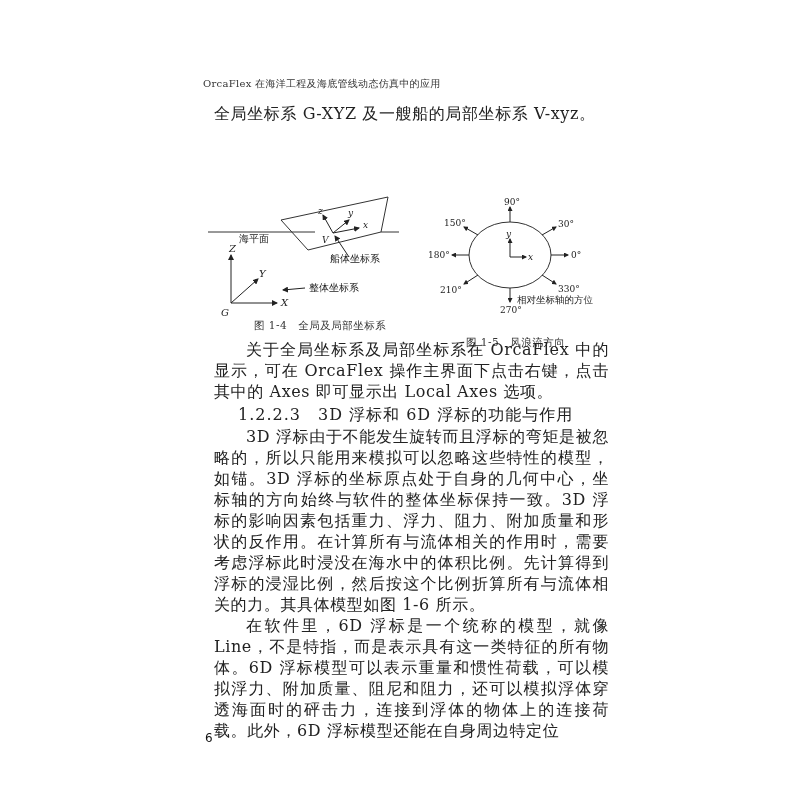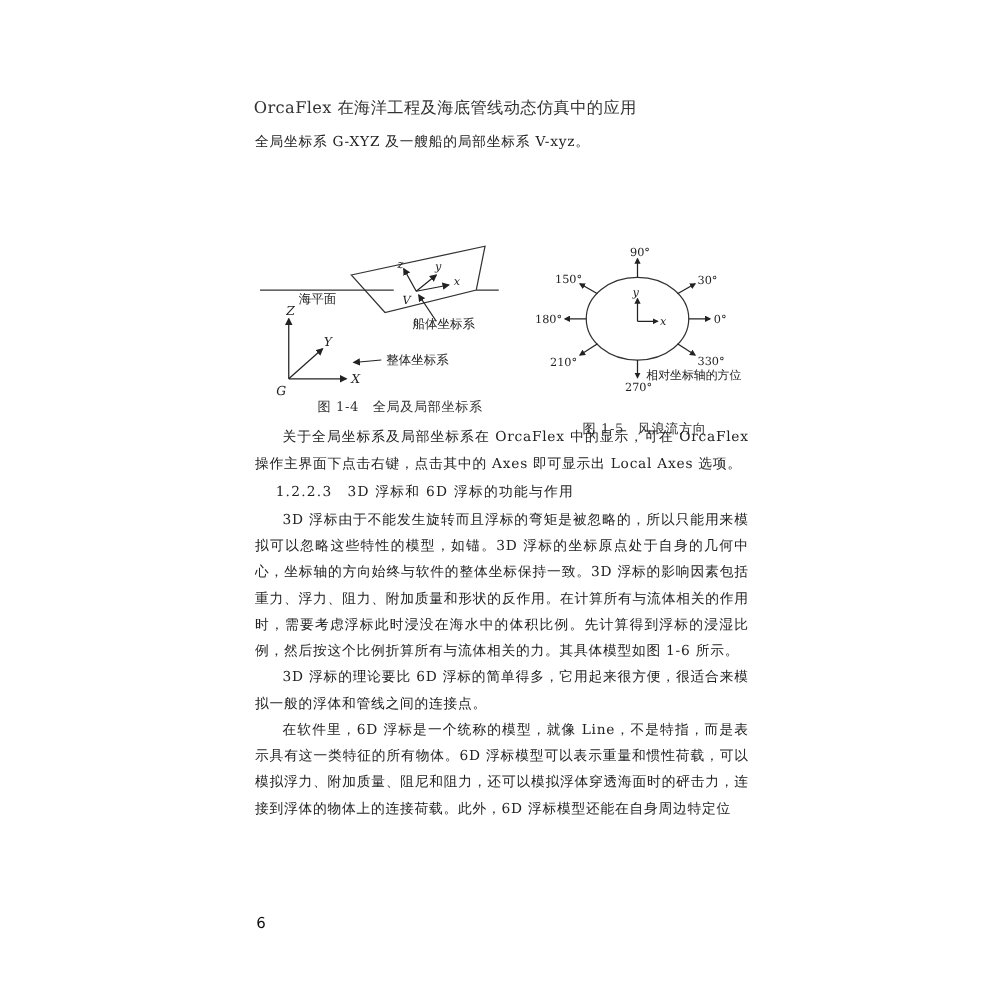--- a/index.html
+++ b/index.html
@@ -4,7 +4,7 @@
 <style>
   html,body{margin:0;padding:0;background:#fff;}
   body{width:800px;height:800px;position:relative;overflow:hidden;font-family:"DejaVu Serif","Liberation Serif",serif;color:#222;}
-  .header{position:absolute;left:203px;top:77px;font-size:13px;color:#333;letter-spacing:0.3px;}
+  .header{position:absolute;left:203px;top:77px;font-size:10px;color:#333;letter-spacing:0.3px;}
   .body{position:absolute;left:204px;width:395px;font-size:11px;line-height:21px;text-align:justify;letter-spacing:0.6px;}
   .body p{margin:0;}
   .indent{text-indent:2em;}

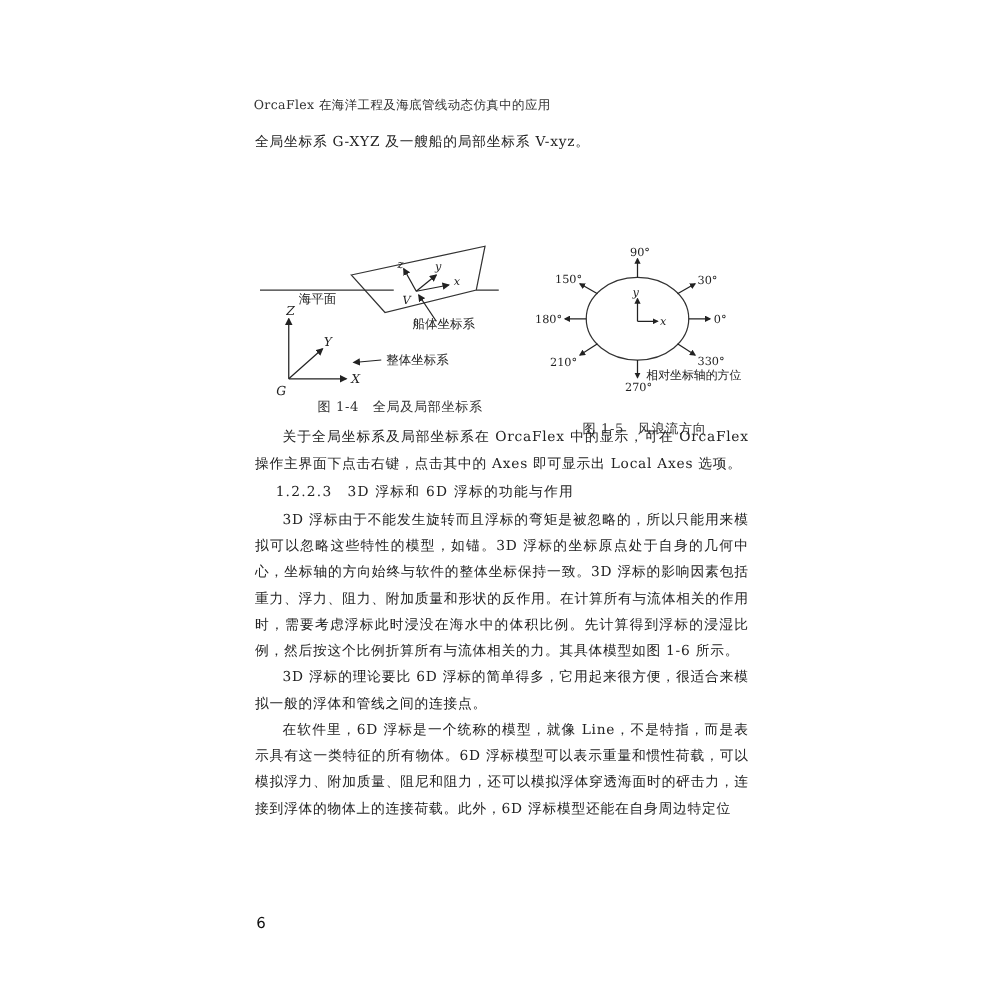--- a/index.html
+++ b/index.html
@@ -5,7 +5,7 @@
   html,body{margin:0;padding:0;background:#fff;}
   body{width:800px;height:800px;position:relative;overflow:hidden;font-family:"DejaVu Serif","Liberation Serif",serif;color:#222;}
   .header{position:absolute;left:203px;top:77px;font-size:10px;color:#333;letter-spacing:0.3px;}
-  .body{position:absolute;left:204px;width:395px;font-size:11px;line-height:21px;text-align:justify;letter-spacing:0.6px;}
+  .body{position:absolute;left:214px;width:395px;font-size:16px;line-height:21px;text-align:justify;letter-spacing:0.6px;}
   .body p{margin:0;}
   .indent{text-indent:2em;}
   .section{padding-left:1.5em;letter-spacing:1px;}

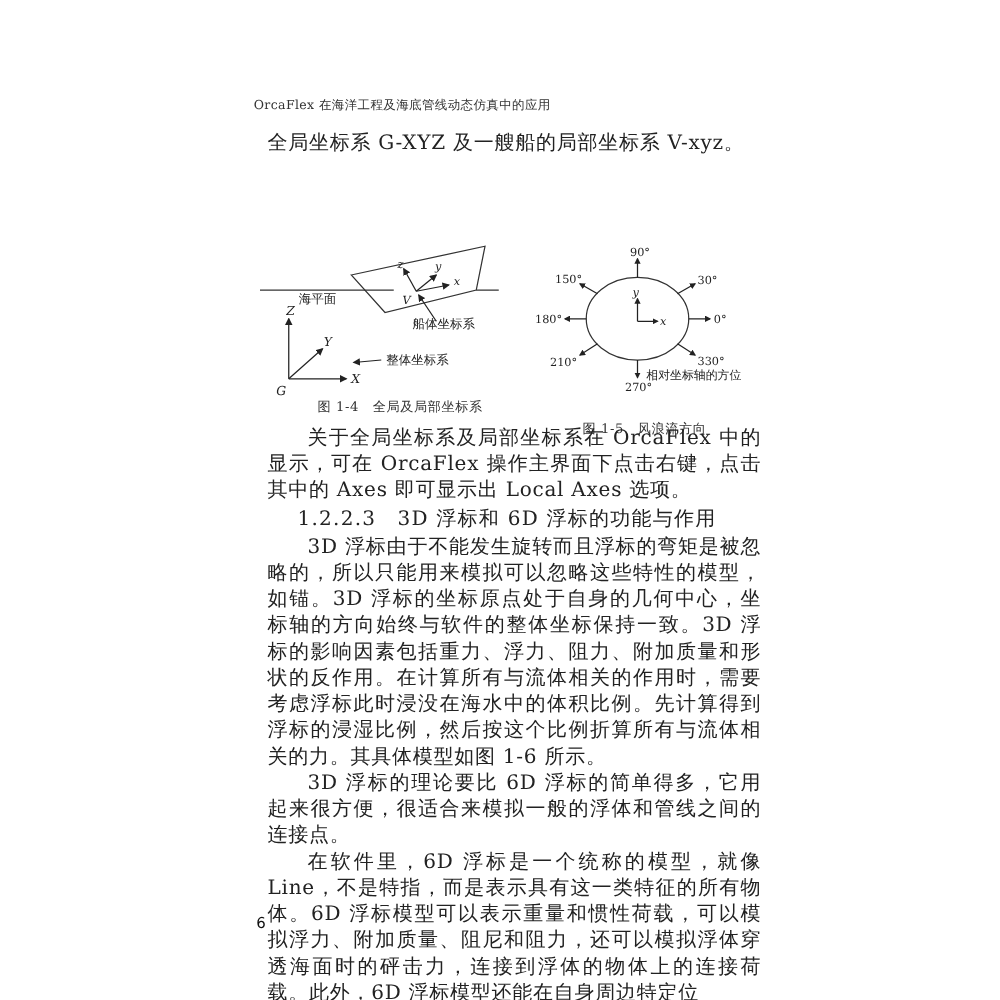--- a/index.html
+++ b/index.html
@@ -100,7 +100,6 @@
   <p class="indent">关于全局坐标系及局部坐标系在 OrcaFlex 中的显示，可在 OrcaFlex 操作主界面下点击右键，点击其中的 Axes 即可显示出 Local Axes 选项。</p>
   <p class="section" style="margin:2px 0 1px;">1.2.2.3　3D 浮标和 6D 浮标的功能与作用</p>
   <p class="indent">3D 浮标由于不能发生旋转而且浮标的弯矩是被忽略的，所以只能用来模拟可以忽略这些特性的模型，如锚。3D 浮标的坐标原点处于自身的几何中心，坐标轴的方向始终与软件的整体坐标保持一致。3D 浮标的影响因素包括重力、浮力、阻力、附加质量和形状的反作用。在计算所有与流体相关的作用时，需要考虑浮标此时浸没在海水中的体积比例。先计算得到浮标的浸湿比例，然后按这个比例折算所有与流体相关的力。其具体模型如图 1-6 所示。</p>
-  <p class="indent">3D 浮标的理论要比 6D 浮标的简单得多，它用起来很方便，很适合来模拟一般的浮体和管线之间的连接点。</p>
   <p class="indent">在软件里，6D 浮标是一个统称的模型，就像 Line，不是特指，而是表示具有这一类特征的所有物体。6D 浮标模型可以表示重量和惯性荷载，可以模拟浮力、附加质量、阻尼和阻力，还可以模拟浮体穿透海面时的砰击力，连接到浮体的物体上的连接荷载。此外，6D 浮标模型还能在自身周边特定位</p>
 </div>
 

